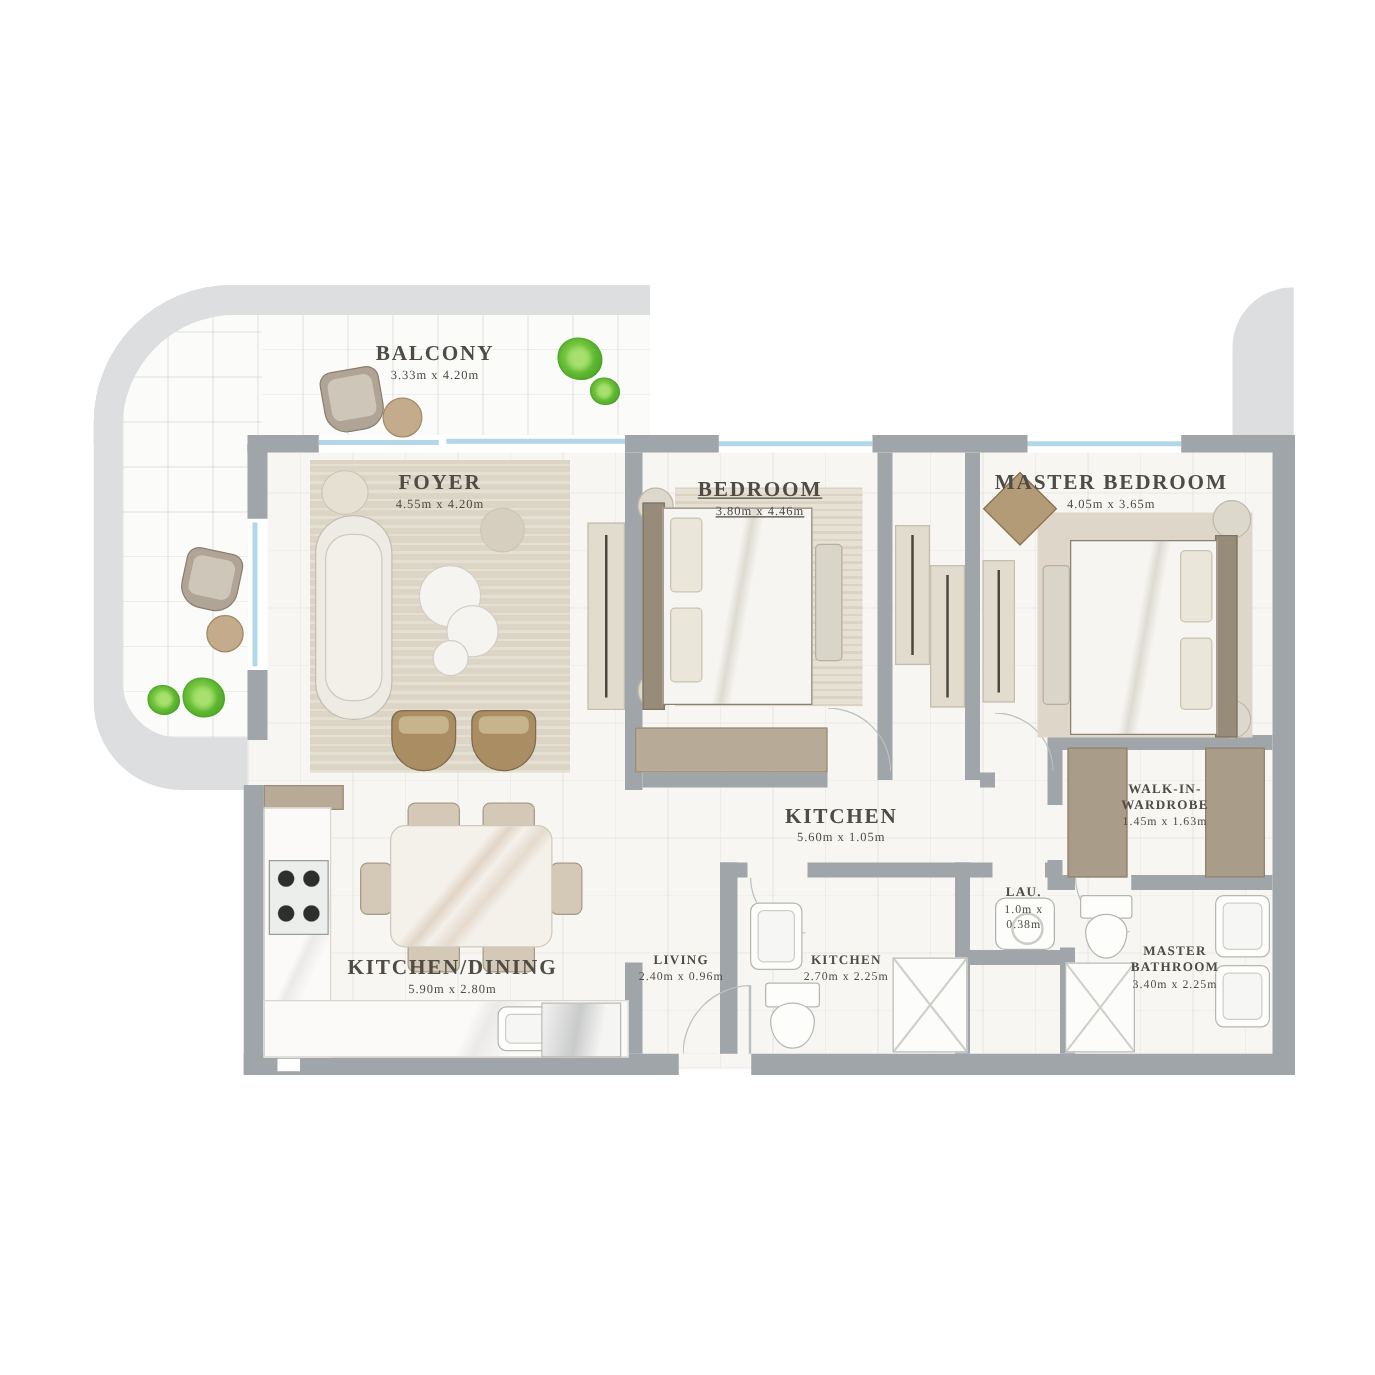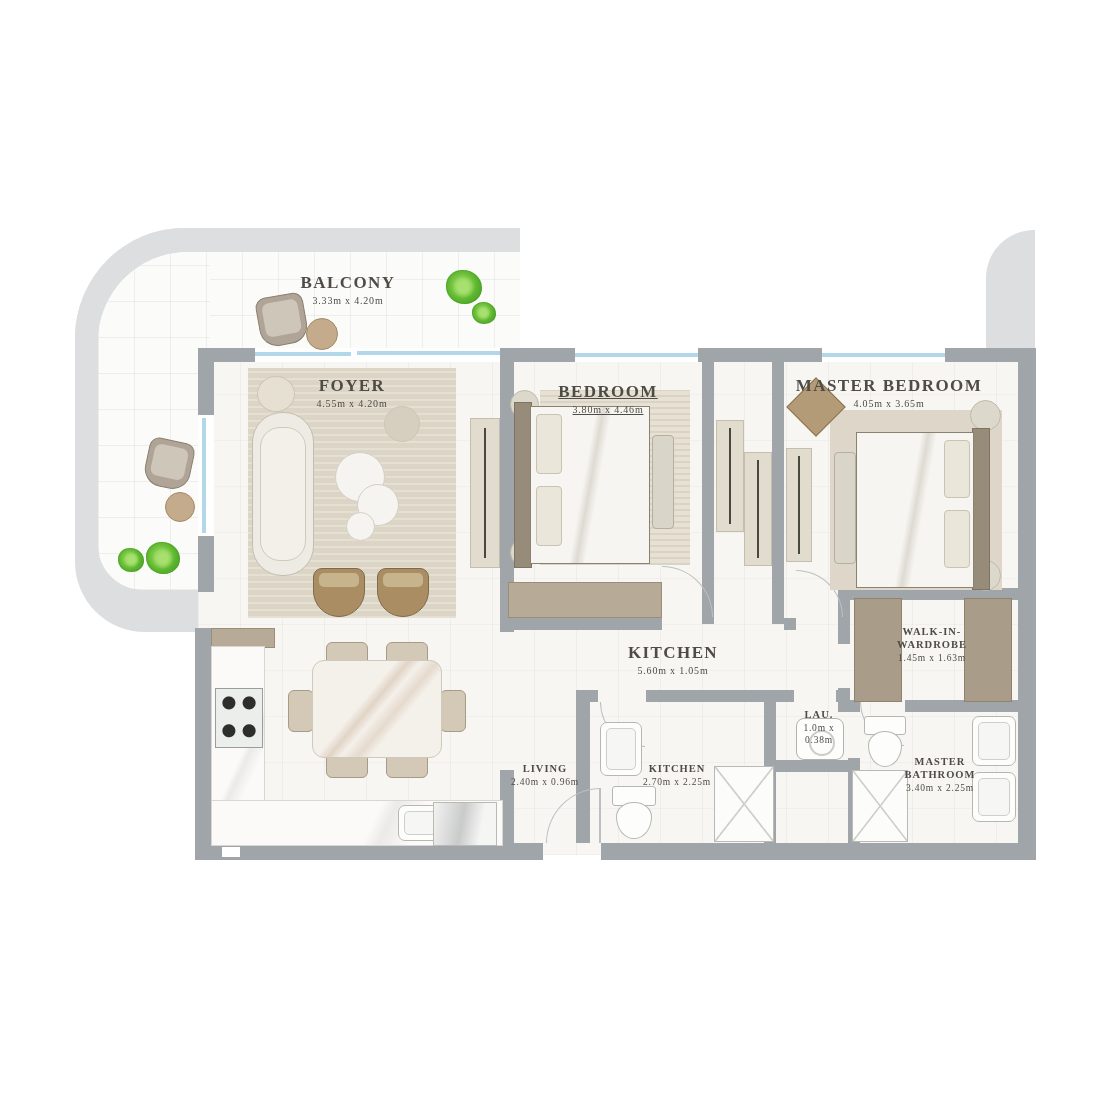--- a/index.html
+++ b/index.html
@@ -256,6 +256,10 @@
     <div class="nm">KITCHEN</div>
     <div class="dm">5.60m x 1.05m</div>
   </div>
+  <div class="label" style="left:362px;top:763px;width:180px;">
+    <div class="nm">KITCHEN/DINING</div>
+    <div class="dm">5.90m x 2.80m</div>
+  </div>
   <div class="label small" style="left:545px;top:762px;width:110px;">
     <div class="nm">LIVING</div>
     <div class="dm">2.40m x 0.96m</div>

